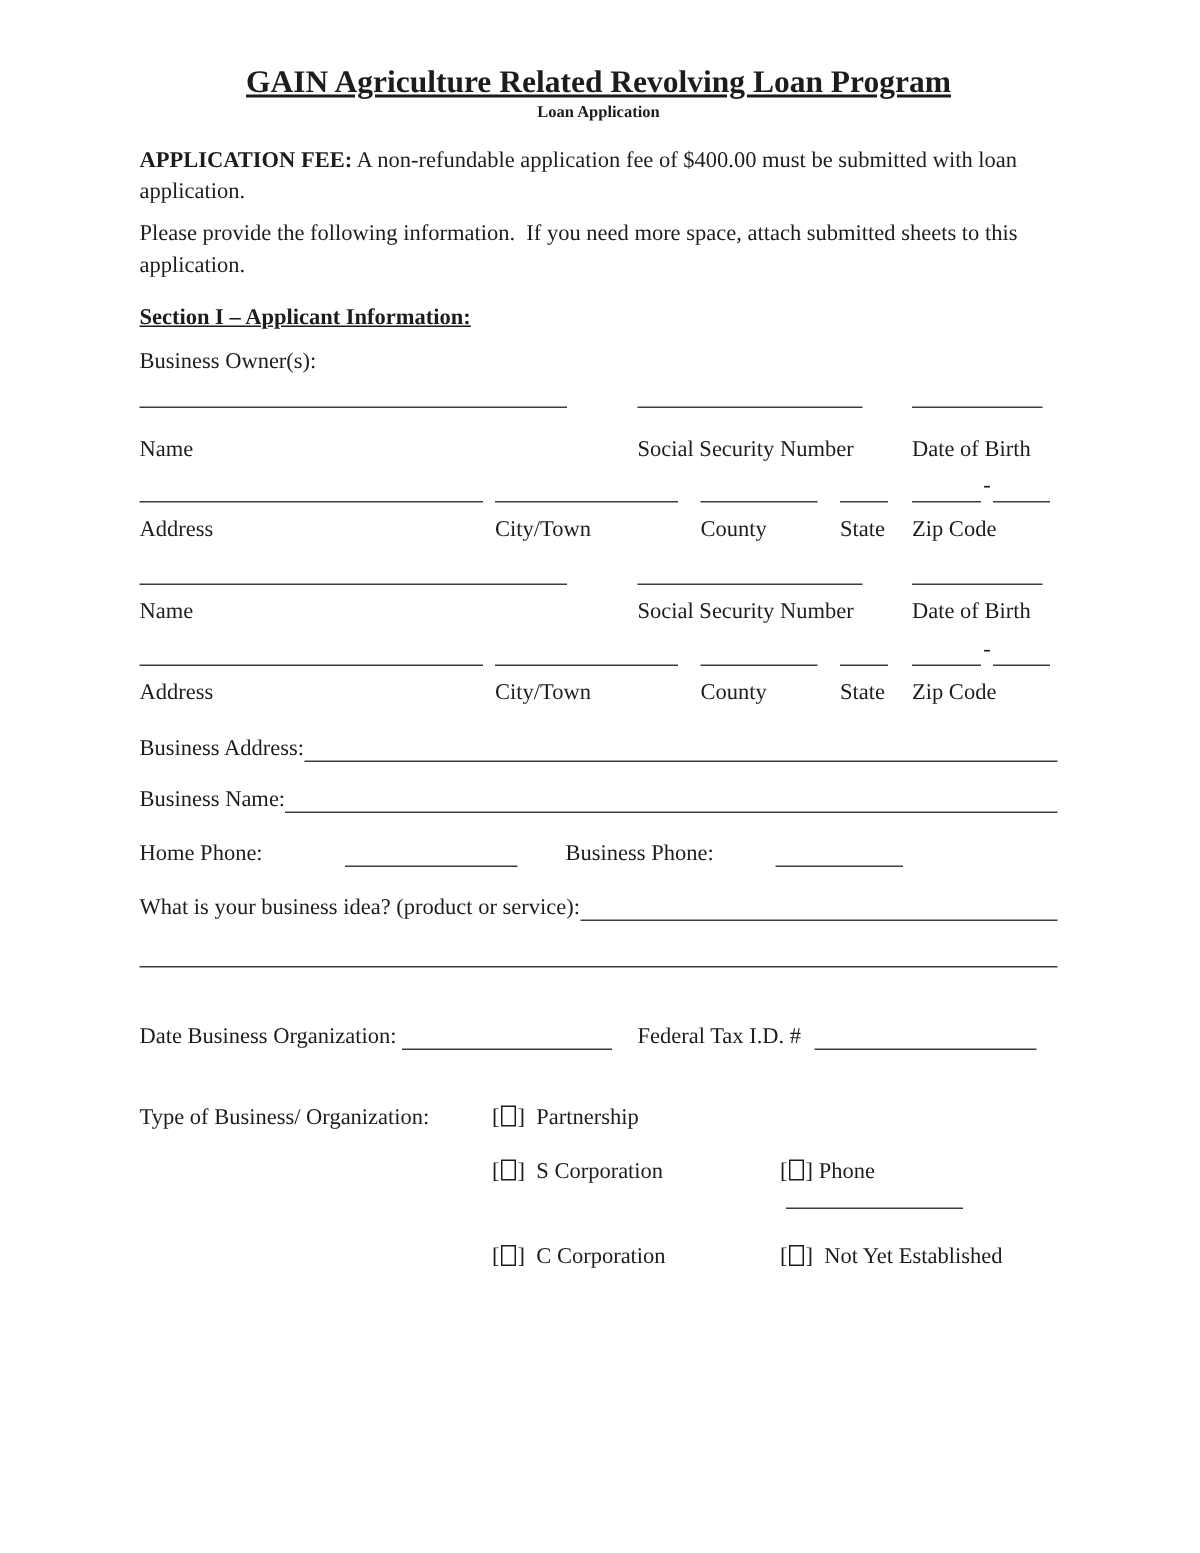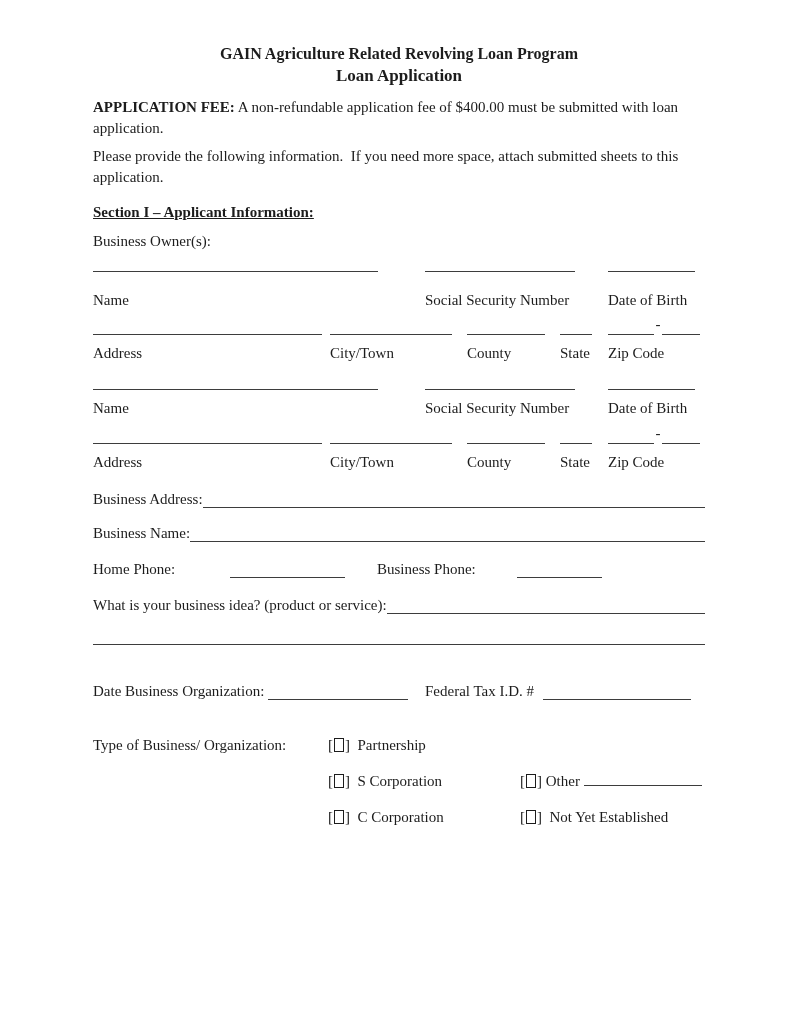--- a/index.html
+++ b/index.html
@@ -12,7 +12,7 @@
     font-size:15px; color:#1c1c1c;
     background:#ffffff;
   }
-  .doc-title { font-size:16px; line-height:24px; font-weight:bold; text-align:center; margin:0; }
+  .doc-title { font-size:21px; line-height:24px; font-weight:bold; text-align:center; margin:0;text-decoration:underline; }
   .doc-subtitle { font-size:17px; line-height:19px; font-weight:bold; text-align:center; margin:0; }
   .para { margin:0; line-height:21px; white-space:pre-wrap; }
   .fee-para { margin-top:12px; }

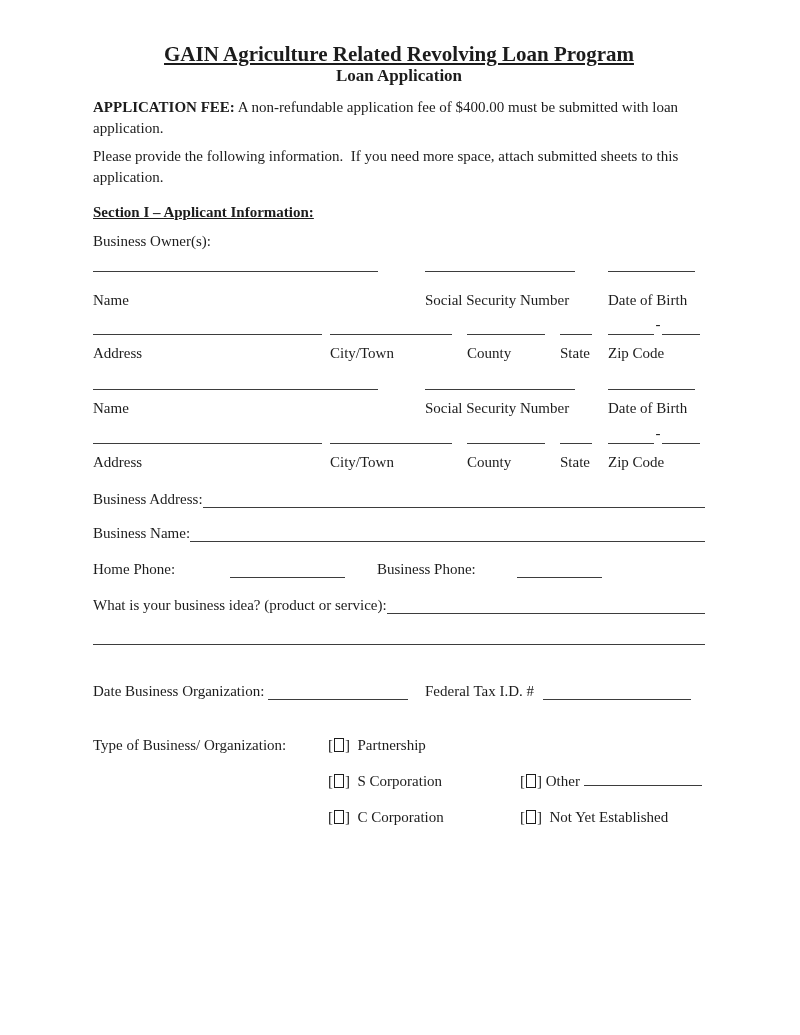--- a/index.html
+++ b/index.html
@@ -13,7 +13,7 @@
     background:#ffffff;
   }
   .doc-title { font-size:21px; line-height:24px; font-weight:bold; text-align:center; margin:0;text-decoration:underline; }
-  .doc-subtitle { font-size:17px; line-height:19px; font-weight:bold; text-align:center; margin:0; }
+  .doc-subtitle { font-size:11px; line-height:19px; font-weight:bold; text-align:center; margin:0; }
   .para { margin:0; line-height:21px; white-space:pre-wrap; }
   .fee-para { margin-top:12px; }
   .instr-para { margin-top:7px; }

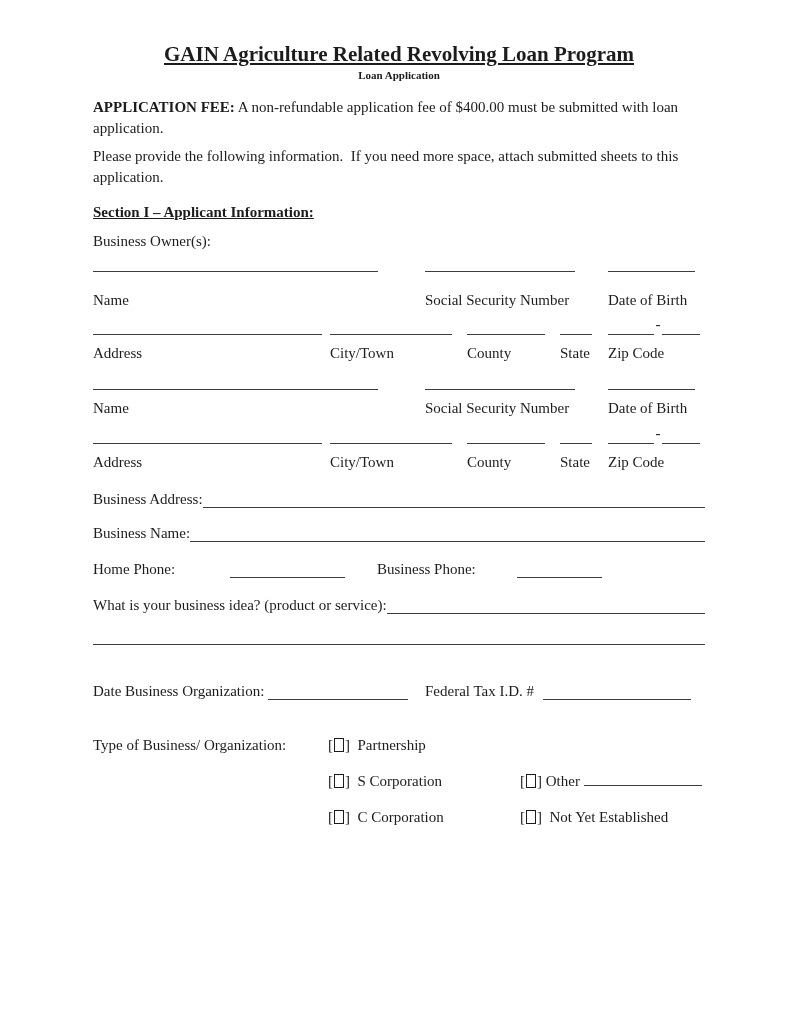--- a/index.html
+++ b/index.html
@@ -181,7 +181,7 @@
   <div class="typerow mt16">
     <div class="t0"></div>
     <div class="t1"><span class="cbx">[<span class="box"></span>]</span>&nbsp; <span>S Corporation</span></div>
-    <div class="t2"><span class="cbx">[<span class="box"></span>]</span> <span>Other</span><span class="mini-fill"></span></div>
+    <div class="t2"><span class="cbx">[<span class="box"></span>]</span> <span>Phone</span><span class="mini-fill"></span></div>
   </div>
   <div class="typerow mt16">
     <div class="t0"></div>

